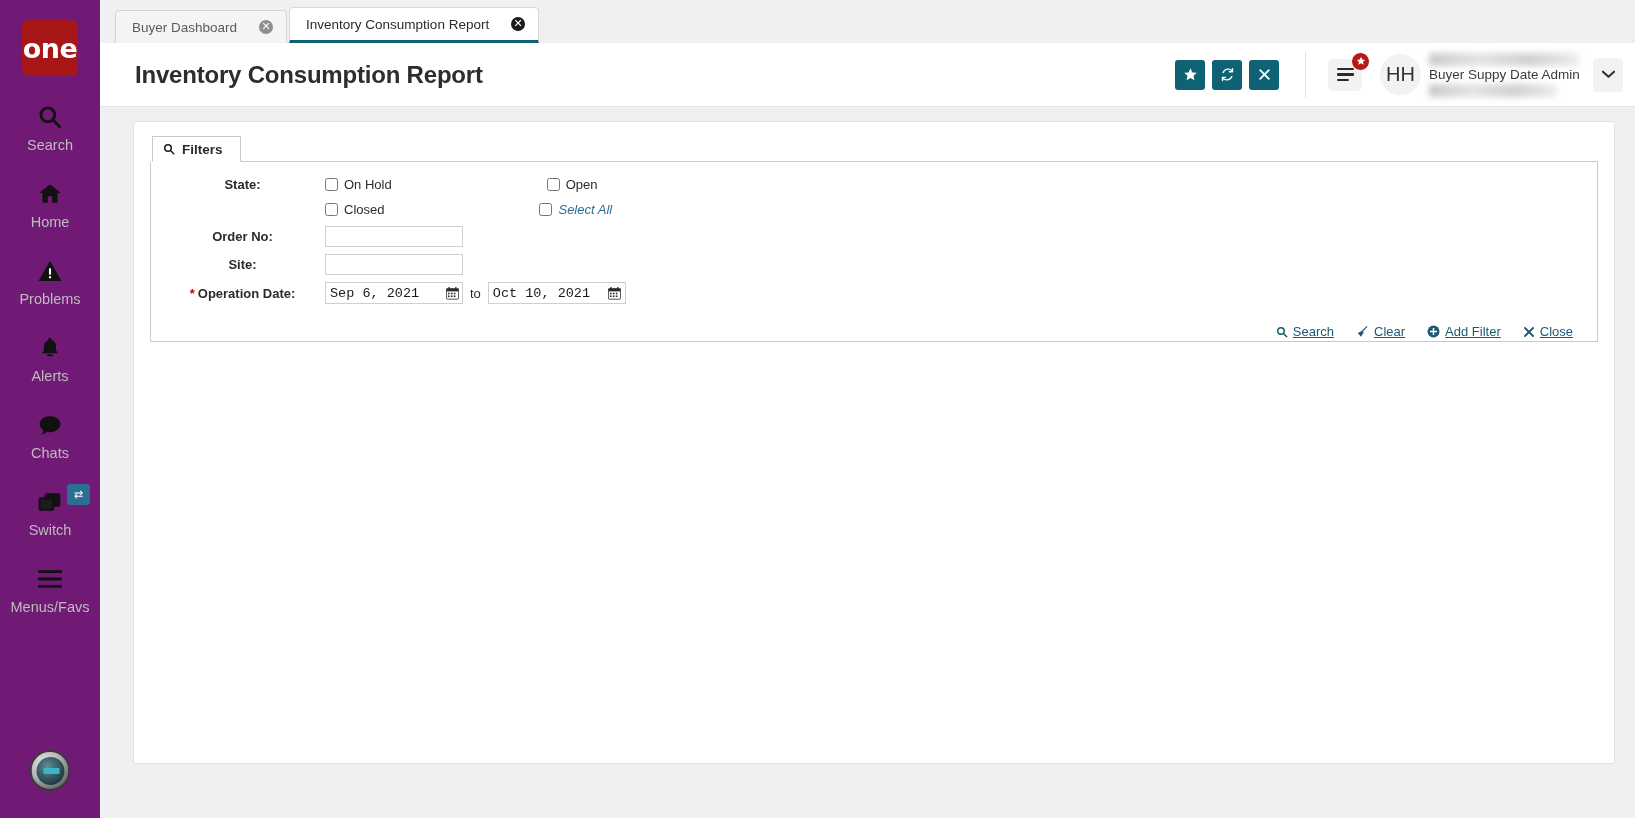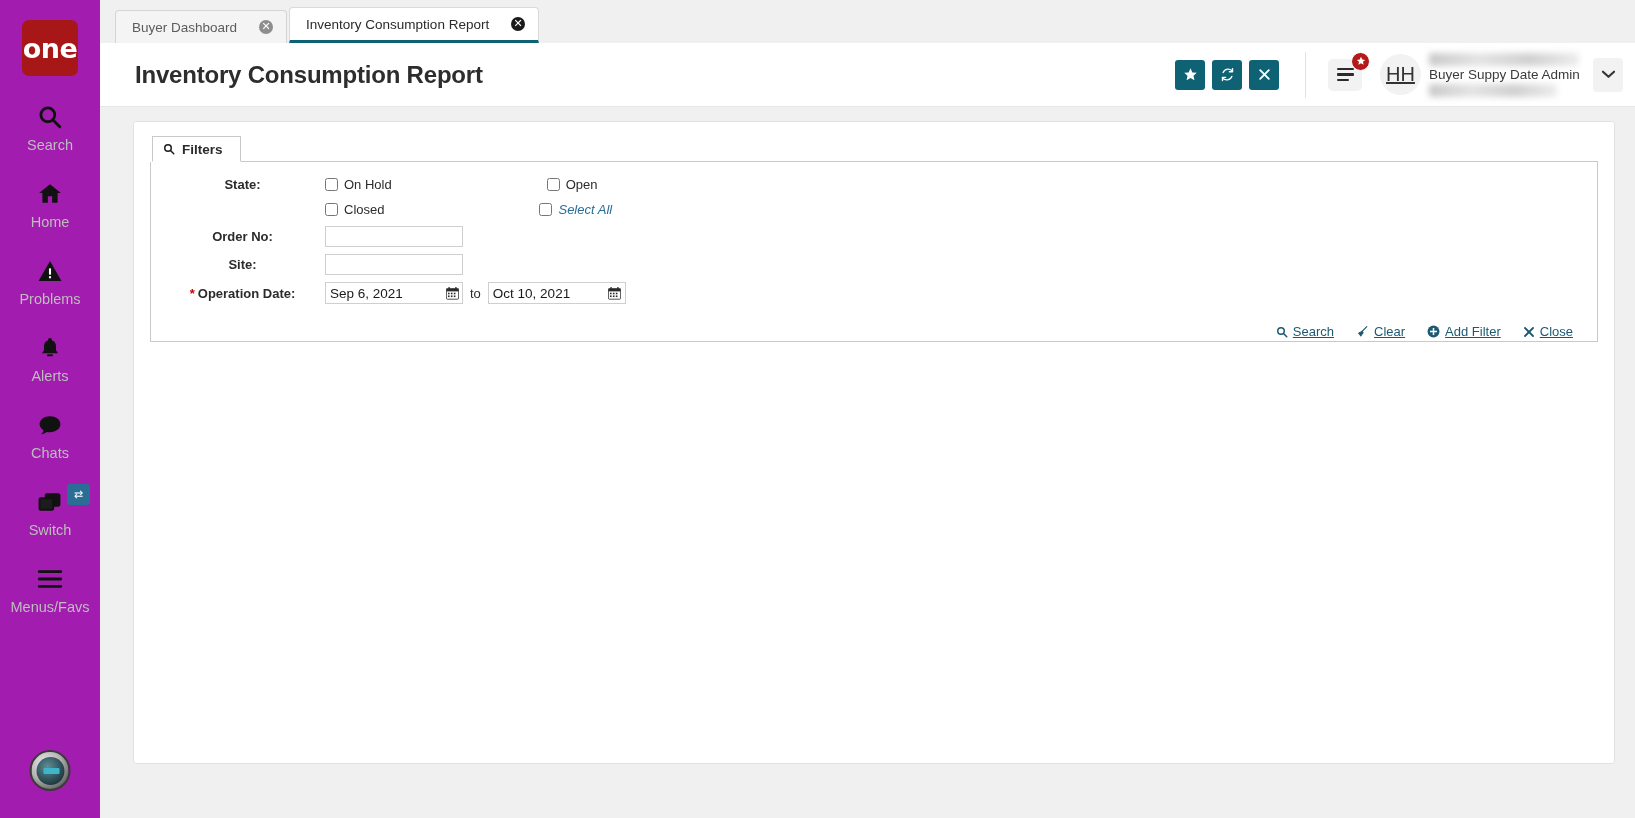--- a/index.html
+++ b/index.html
@@ -15,7 +15,7 @@
   
   .sidebar {
     width: 100px;
-    background: #a21caf;
+    background: #701a75;
     flex: 0 0 100px;
     position: relative;
     display: flex;

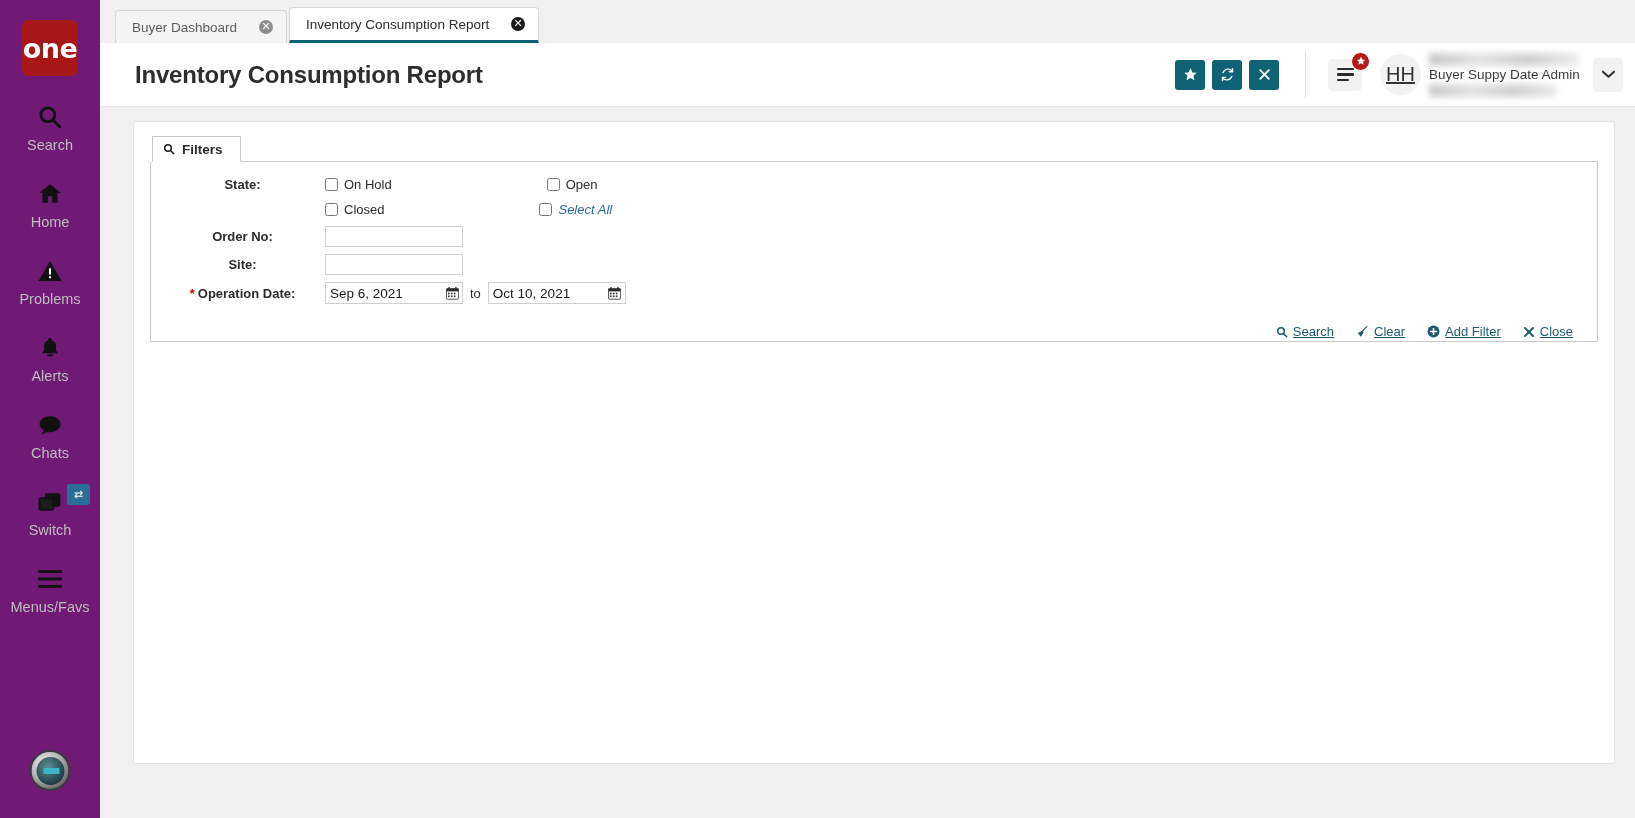--- a/index.html
+++ b/index.html
@@ -218,7 +218,6 @@
     display: flex; align-items: center; justify-content: center;
     margin-left: 18px;
     cursor: pointer;
-    text-decoration: underline;
   }
   .user-block {
     margin-left: 8px;

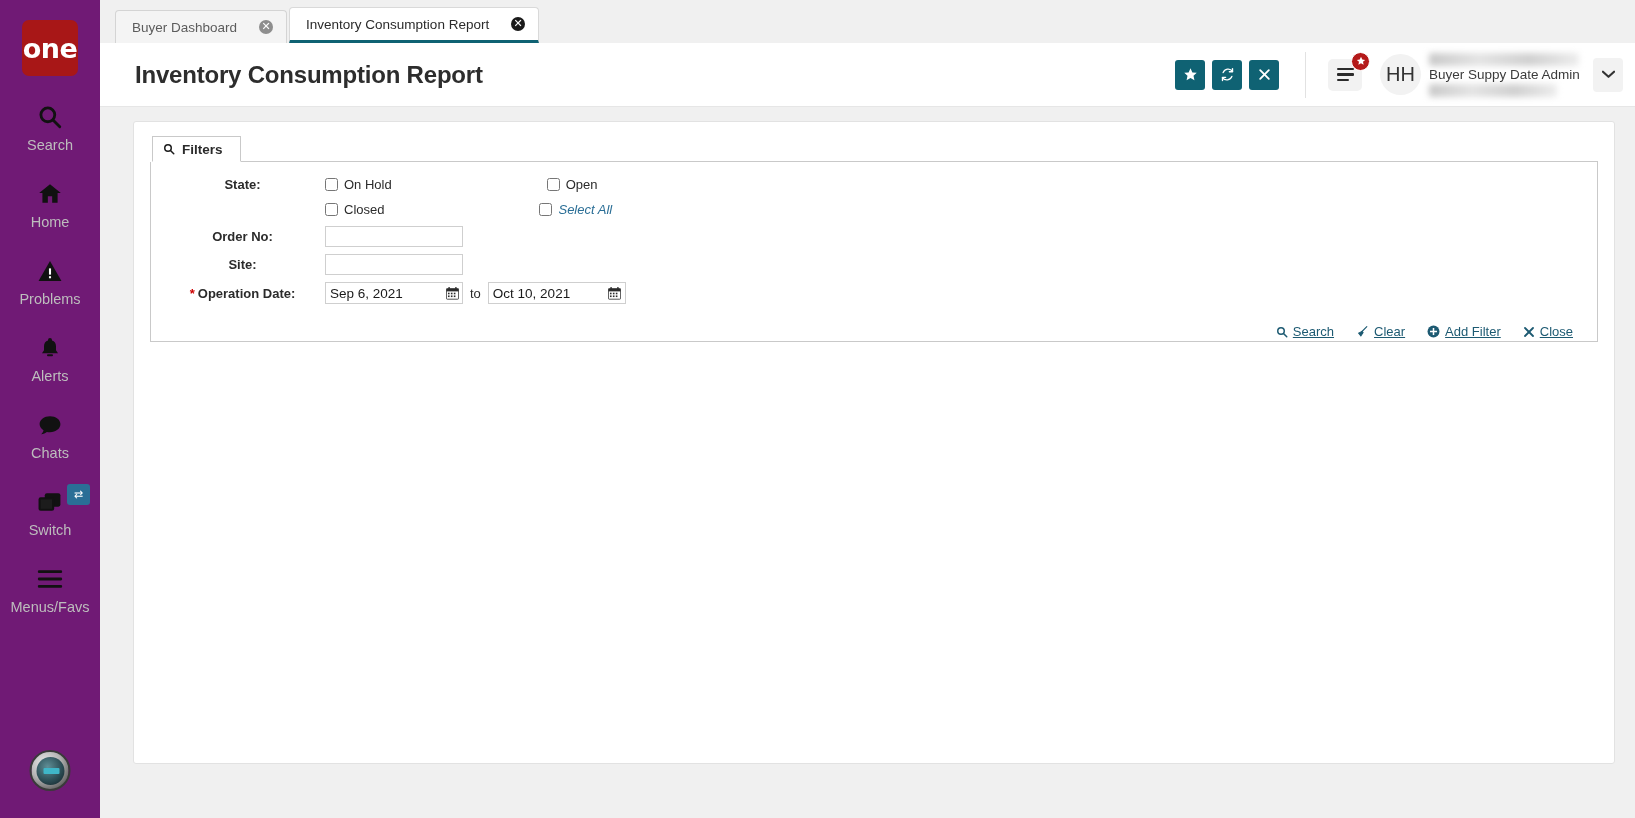--- a/index.html
+++ b/index.html
@@ -348,7 +348,7 @@
     font-size: 13.5px;
     padding: 0 4px;
     color: #1a1a1a;
-    font-family: Liberation Sans, sans-serif;
+    font-family: Liberation Mono, monospace;
   }
   .cal-ico {
     width: 20px;

